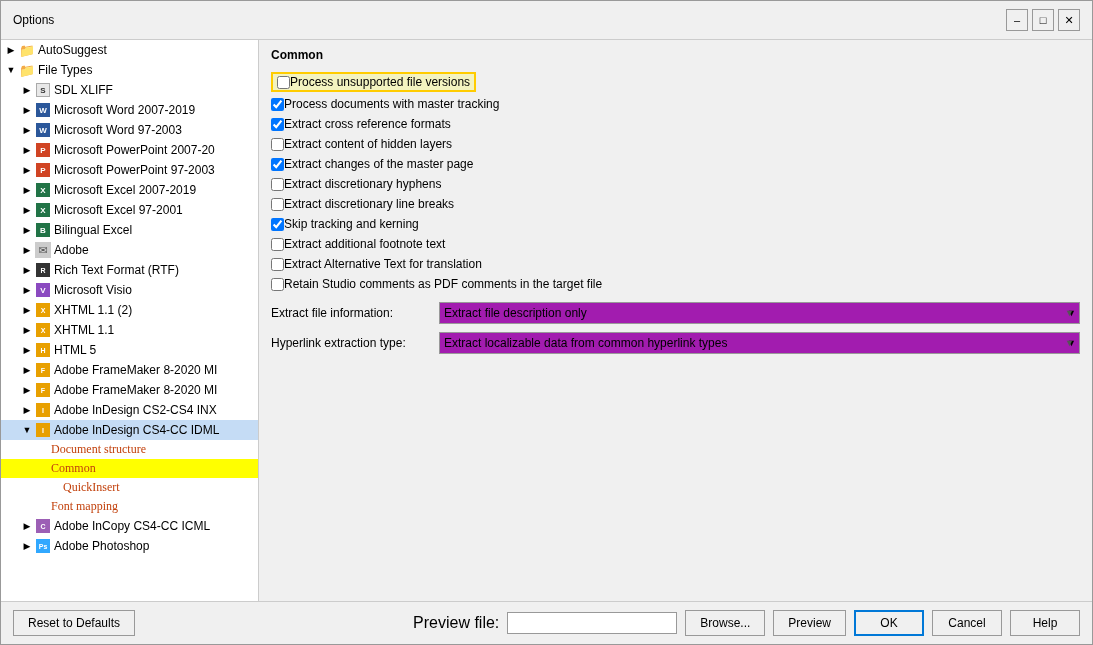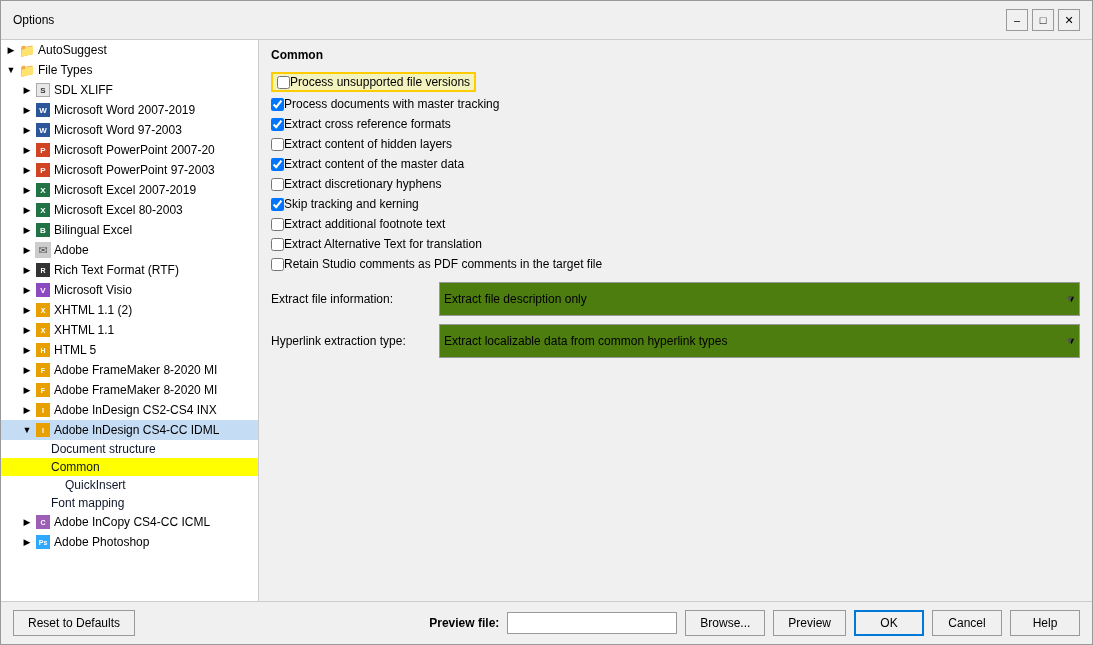--- a/index.html
+++ b/index.html
@@ -315,7 +315,7 @@
       <div class="option-row">
         <label>
           <input type="checkbox" checked="" style="">
-          <span>Extract content of the master data</span>
+          <span>Extract changes of the master page</span>
         </label>
       </div>
 

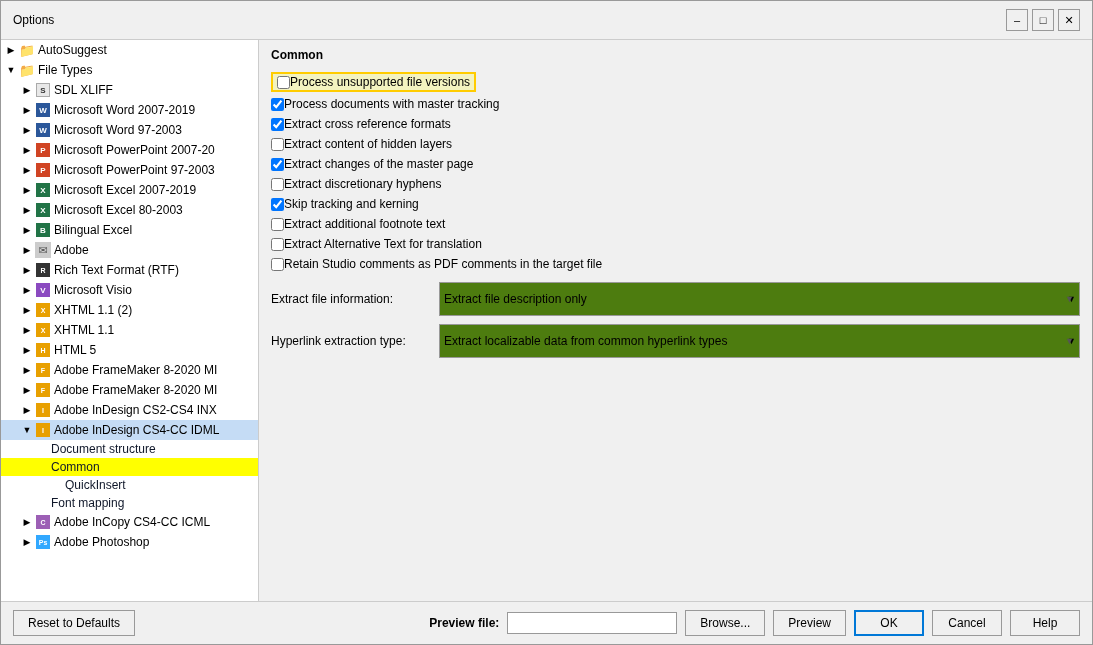--- a/index.html
+++ b/index.html
@@ -155,7 +155,7 @@
         <span class="tree-icon">
             <span class="icon-excel">X</span>
           </span>
-        <span class="tree-label">Microsoft Excel 80-2003</span>
+        <span class="tree-label">Microsoft Excel 97-2001</span>
       </div>
 
       <div class="tree-item" style="padding-left:18px;">

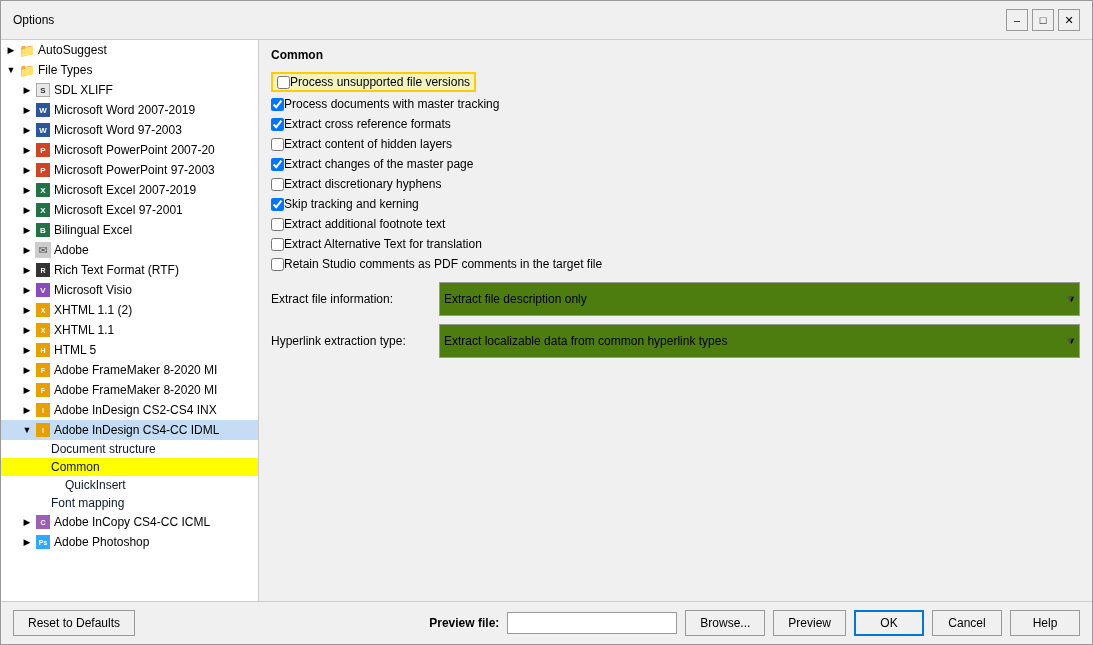--- a/index.html
+++ b/index.html
@@ -327,6 +327,12 @@
         </label>
       </div>
 
+      <div class="option-row">
+        <label>
+          <input type="checkbox" style="">
+          <span>Extract discretionary line breaks</span>
+        </label>
+      </div>
 
       <div class="option-row">
         <label>

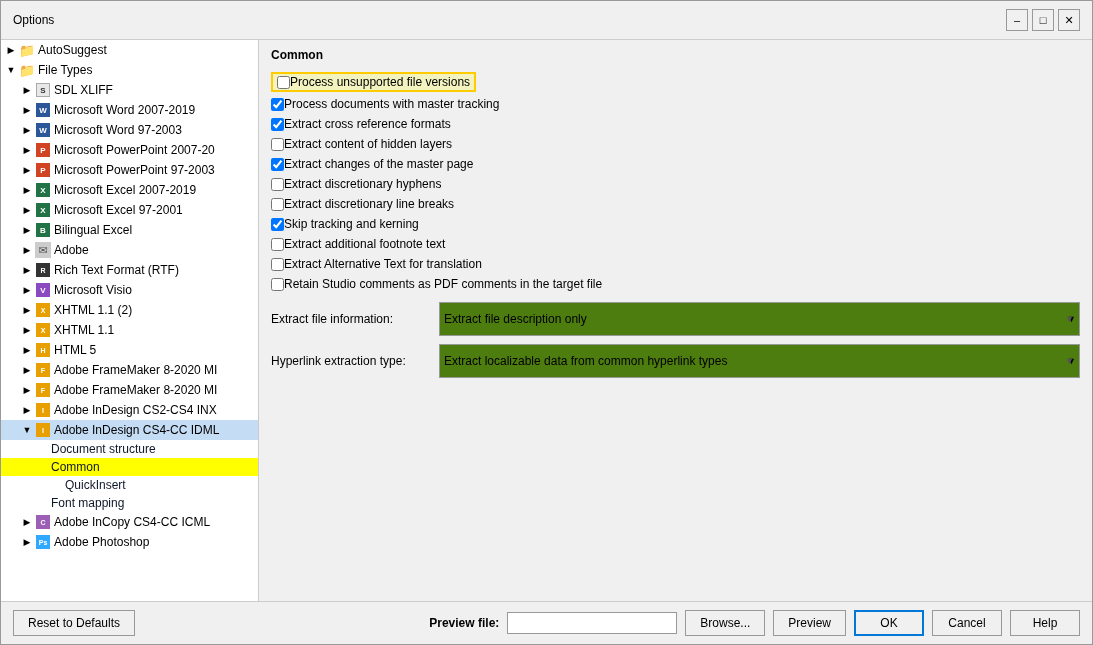--- a/index.html
+++ b/index.html
@@ -54,7 +54,7 @@
     
     .form-row { display: flex; align-items: center; margin-top: 8px; gap: 8px; }
     .form-label { font-size: 12px; min-width: 160px; }
-    .form-select { flex: 1; height: 34px; font-size: 12px; border: 1px solid #999; background: #4d7c0f; padding: 0 4px; appearance: none; -webkit-appearance: none; cursor: pointer; position: relative; }
+    .form-select { flex: 1; height: 22px; font-size: 12px; border: 1px solid #999; background: #a21caf; padding: 0 4px; appearance: none; -webkit-appearance: none; cursor: pointer; position: relative; }
     .select-wrapper { flex: 1; position: relative; display: flex; }
     .select-wrapper::after { content: '▼'; position: absolute; right: 6px; top: 50%; transform: translateY(-50%); font-size: 9px; pointer-events: none; color: #555; }
     .select-wrapper select { width: 100%; }

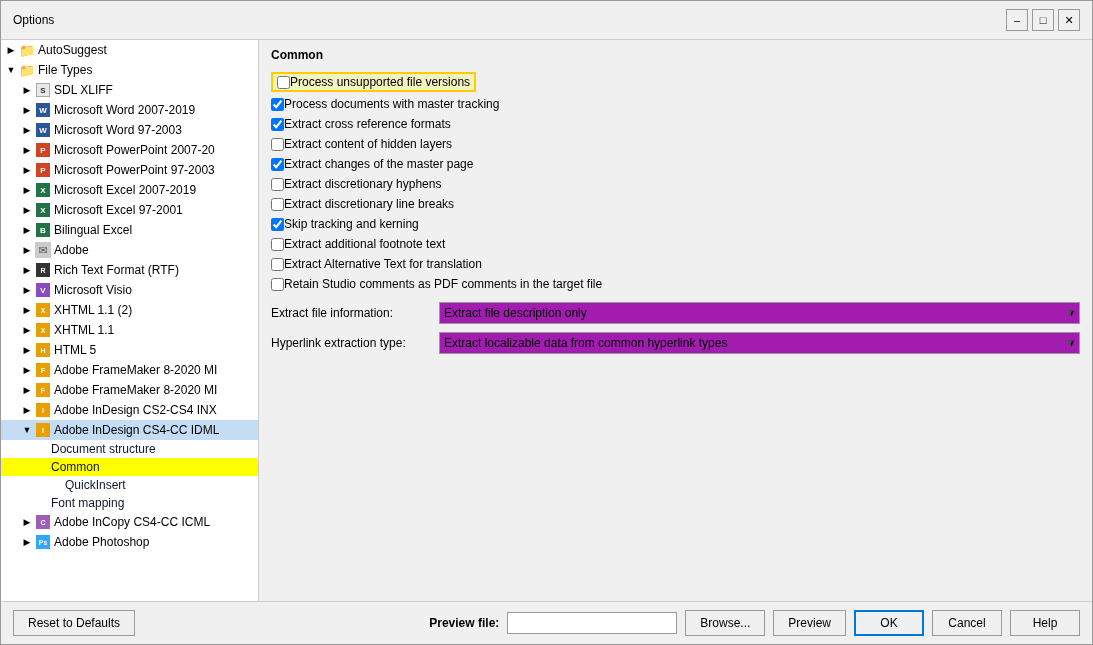--- a/index.html
+++ b/index.html
@@ -41,7 +41,7 @@
     .icon-incopy { background: #9c5fb5; color: #fff; font-size: 7px; font-weight: bold; width: 14px; height: 14px; display: inline-flex; align-items: center; justify-content: center; }
     .icon-photoshop { background: #31a8ff; color: #fff; font-size: 7px; font-weight: bold; width: 14px; height: 14px; display: inline-flex; align-items: center; justify-content: center; }
     
-    .sub-item { font-size: 12px; color: #0f172a; }
+    .sub-item { font-size: 12px; color: #c2410c; font-family: Liberation Serif, serif; }
     
     
     .right-panel { flex: 1; display: flex; flex-direction: column; background: #f0f0f0; padding: 8px 12px; overflow-y: auto; }

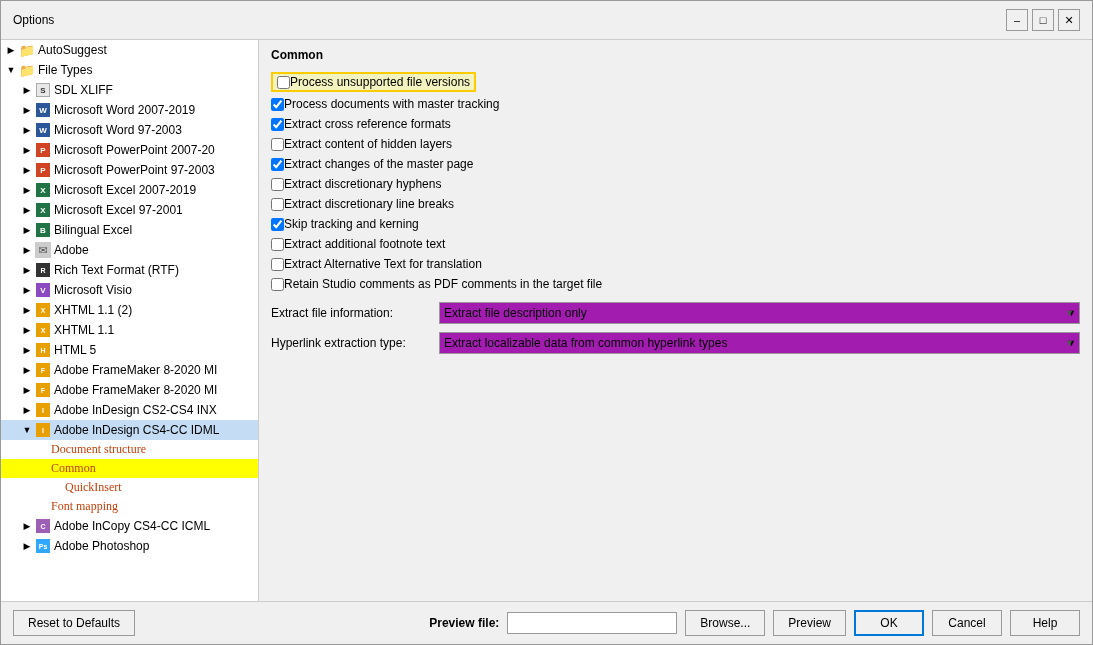--- a/index.html
+++ b/index.html
@@ -254,7 +254,7 @@
         <span class="tree-label">Common</span>
       </div>
 
-      <div class="tree-item sub-item" style="padding-left:17px;margin-left:31px;">
+      <div class="tree-item sub-item" style="padding-left:46px;">
         <span style="width:16px; display:inline-block;"></span>
         <span class="tree-label">QuickInsert</span>
       </div>

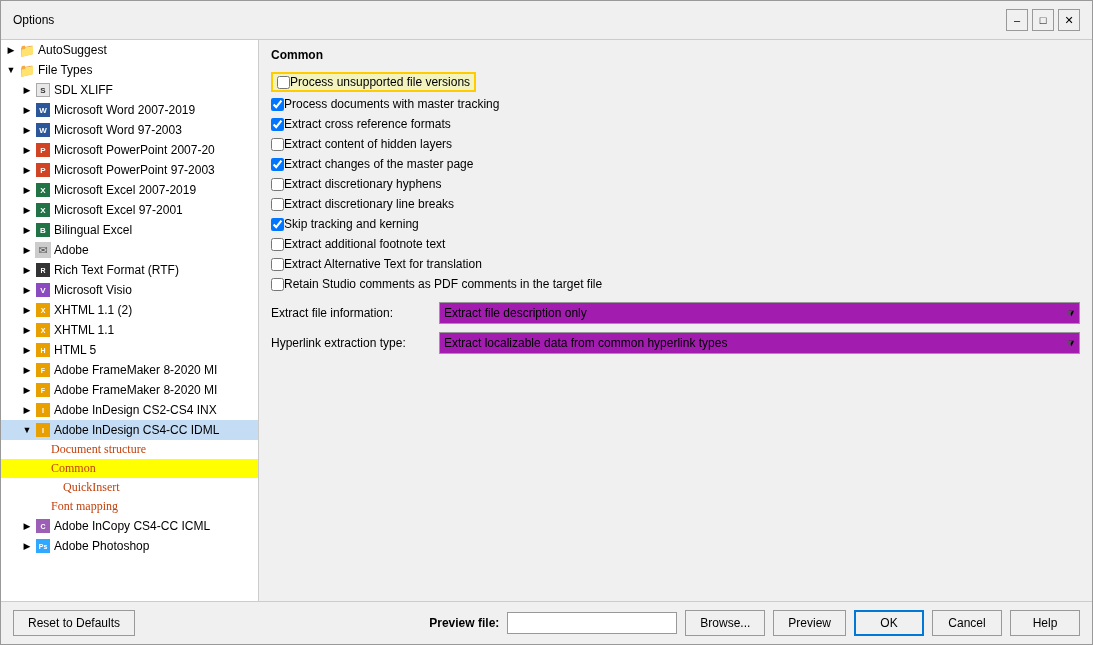--- a/index.html
+++ b/index.html
@@ -63,7 +63,7 @@
     .bottom-bar { border-top: 1px solid #ccc; padding: 8px 12px; display: flex; align-items: center; gap: 8px; background: #f0f0f0; }
     .btn { padding: 4px 14px; font-size: 12px; border: 1px solid #999; background: #f0f0f0; cursor: pointer; min-width: 70px; height: 26px; display: inline-flex; align-items: center; justify-content: center; }
     .btn-ok { border: 2px solid #0078d7; }
-    .preview-file-label { font-size: 12px; margin-left: auto; font-weight: bold; }
+    .preview-file-label { font-size: 16px; margin-left: auto; }
     .preview-file-input { height: 22px; border: 1px solid #999; background: #fff; width: 170px; font-size: 12px; padding: 0 4px; }
     .spacer { flex: 1; }
     

